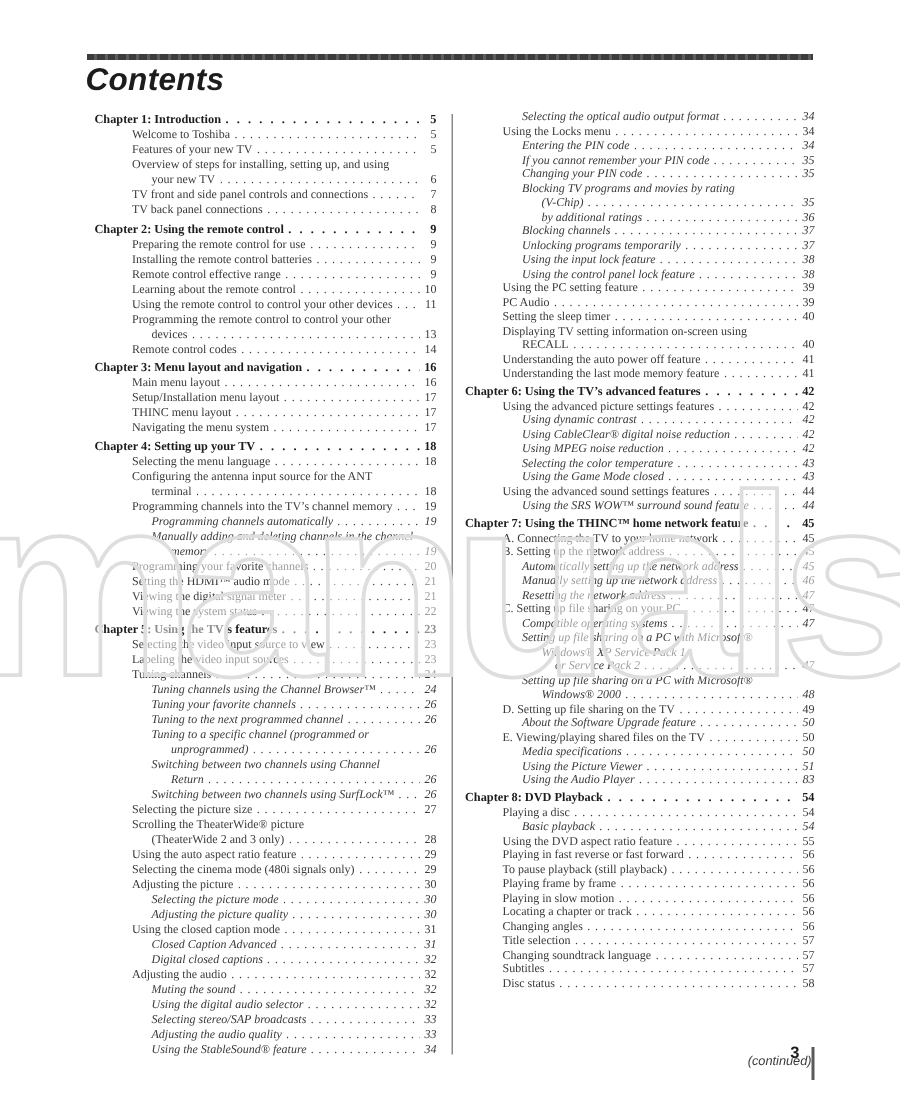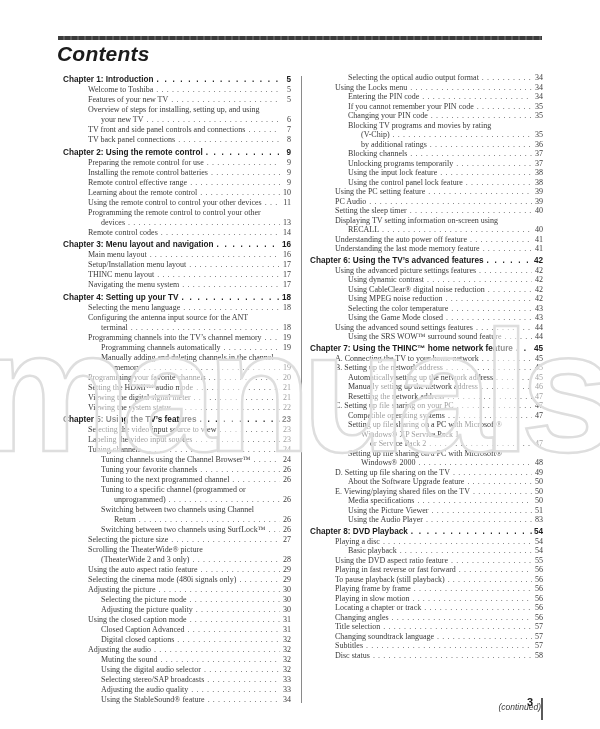--- a/index.html
+++ b/index.html
@@ -52,7 +52,7 @@
 
   .entry.chapter {
     margin-top: 2.5px;
-    font-family: Liberation Sans, sans-serif;
+    font-family: Liberation Serif, serif;
     font-weight: bold; font-size: 8.2px;
     color: var(--heading-ink, #1c1c1c);
   }

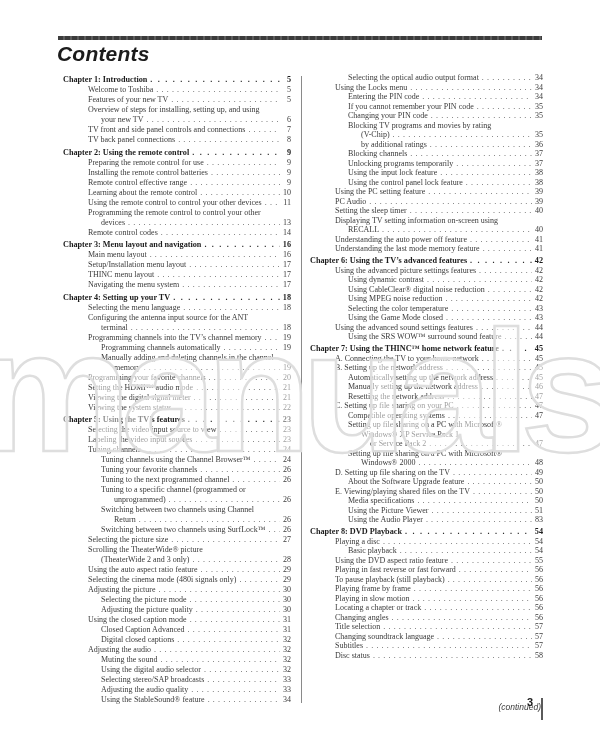--- a/index.html
+++ b/index.html
@@ -62,7 +62,7 @@
 
   .entry.l1 .line        { padding-left: 25px; }
   .entry.l1 .line.cont   { padding-left: 38px; }
-  .entry.l2 .line        { padding-left: 38px; }
+  .entry.l2 .line        { padding-left: 38px; font-style: italic; }
   .entry.l2 .line.cont   { padding-left: 51px; }
   .entry.l2 .line.cont2  { padding-left: 60px; justify-content: center; }
 

